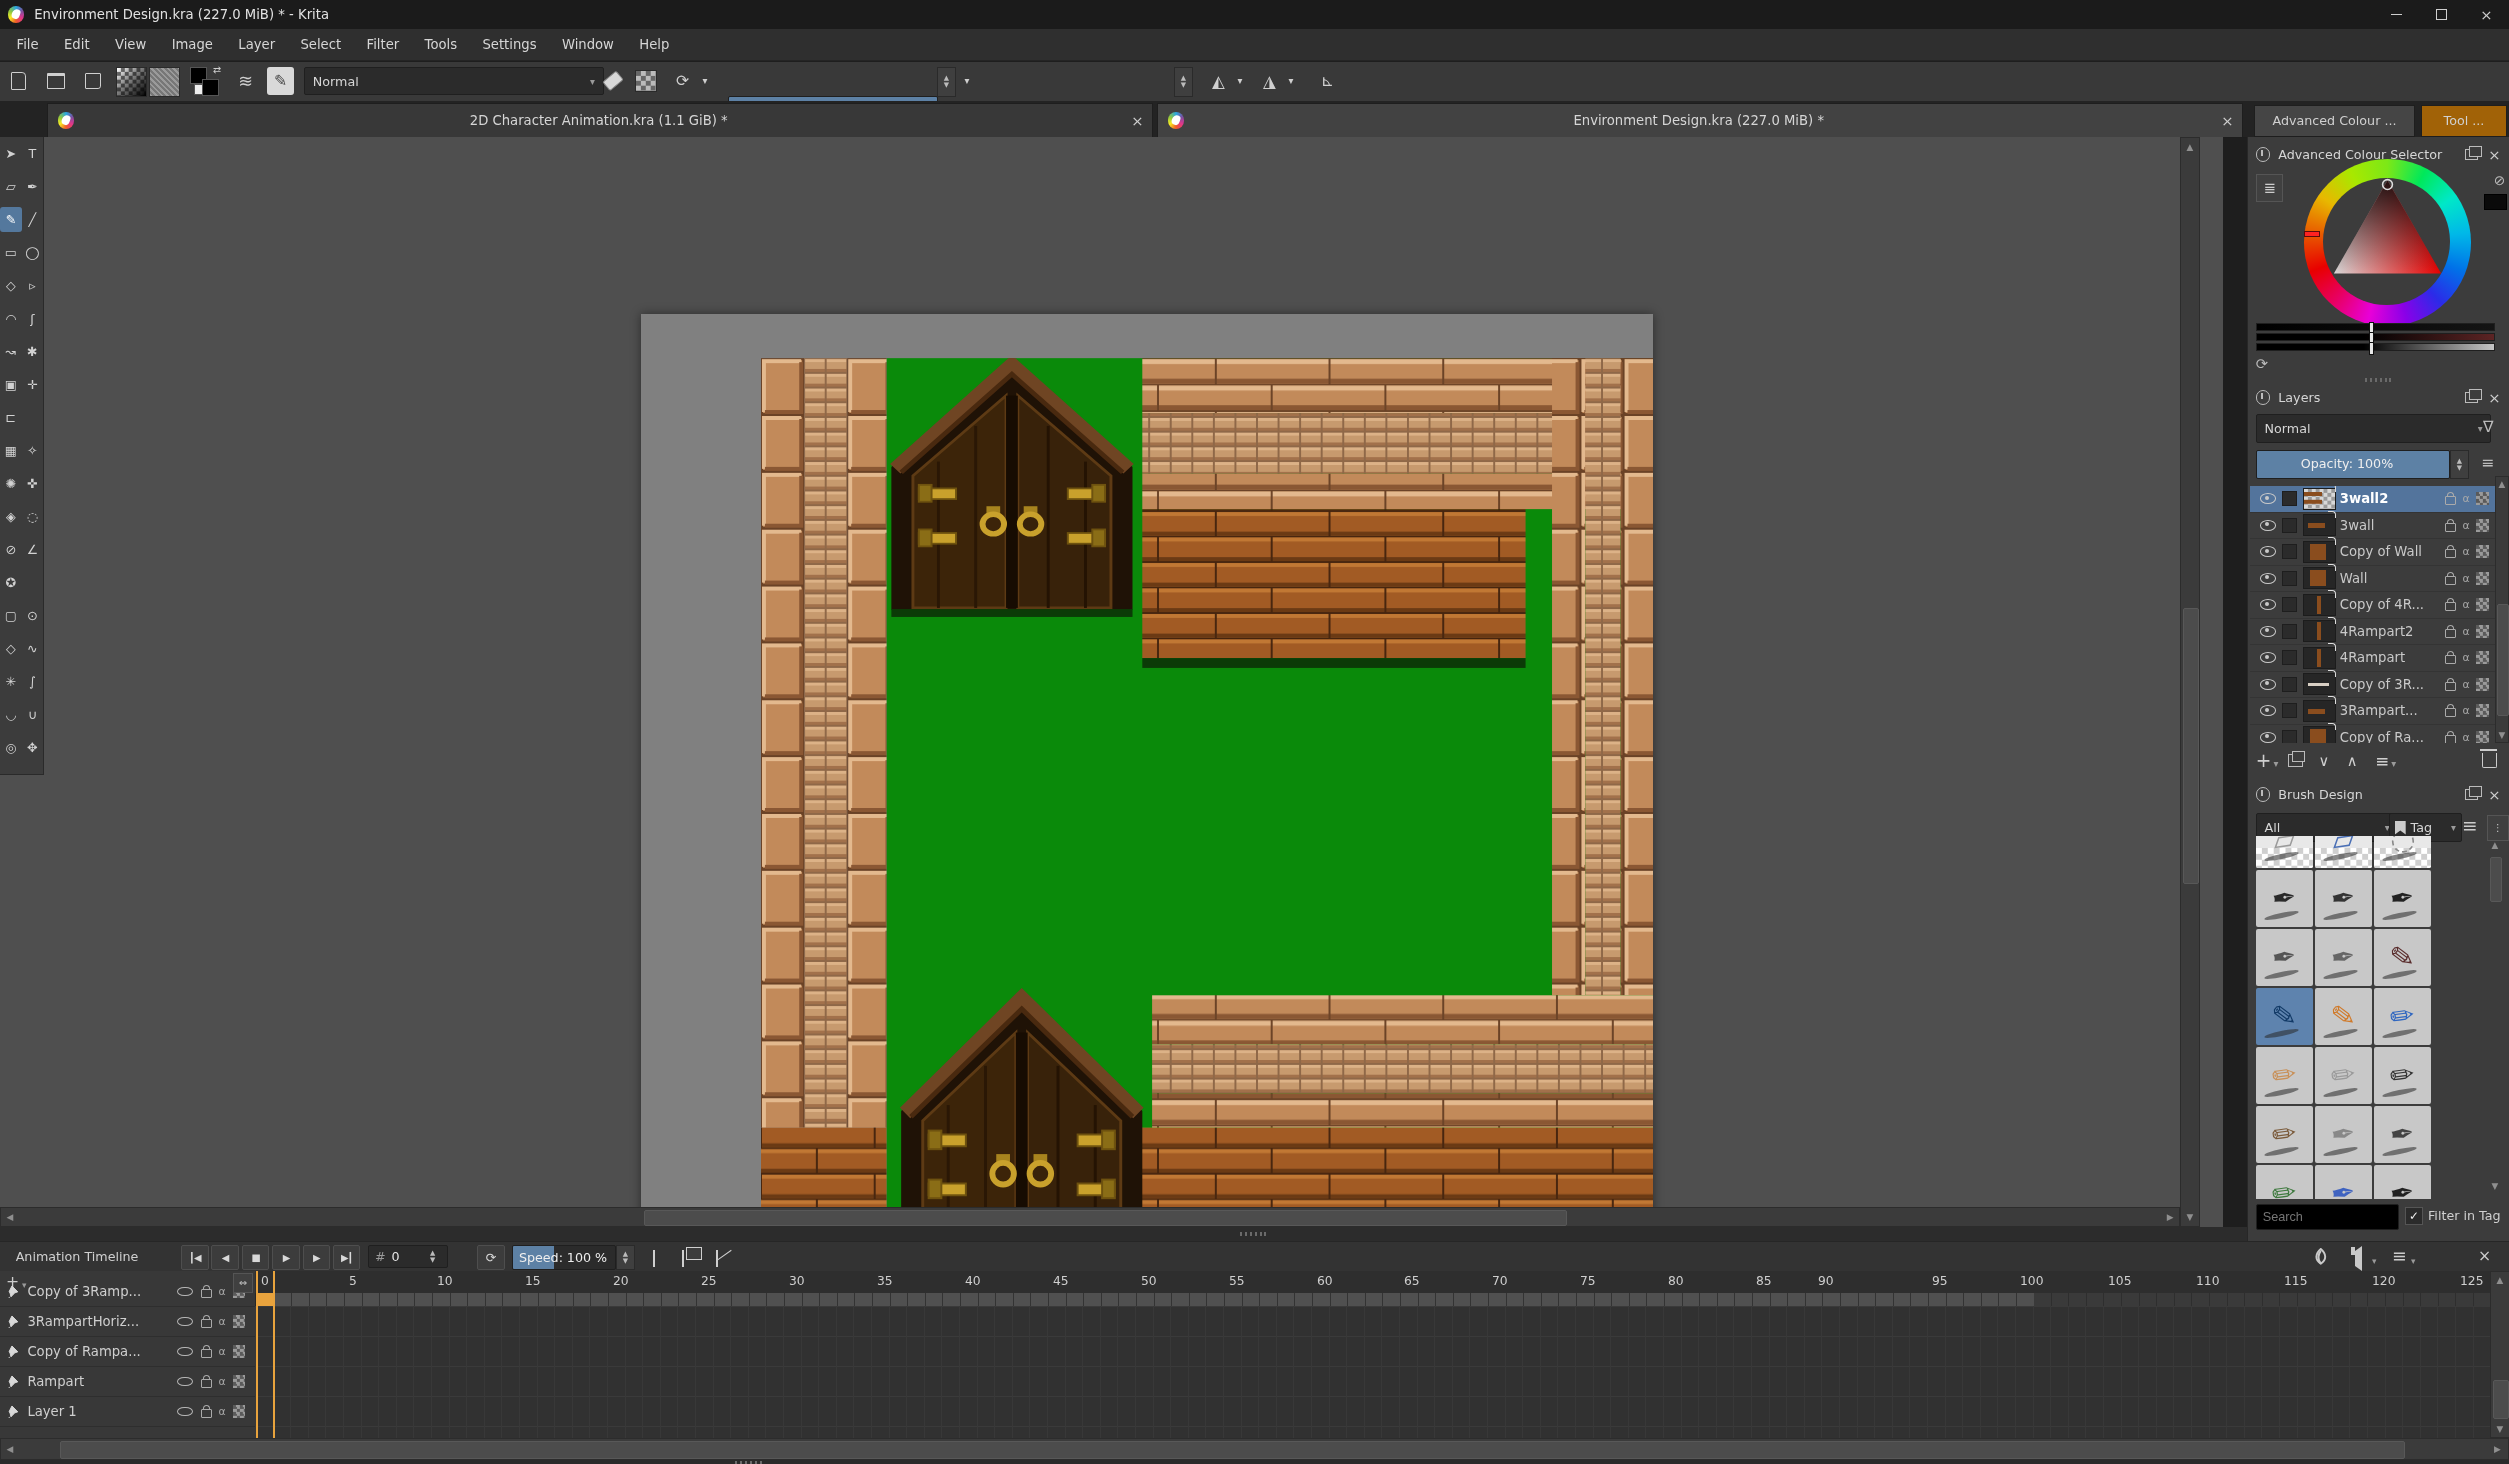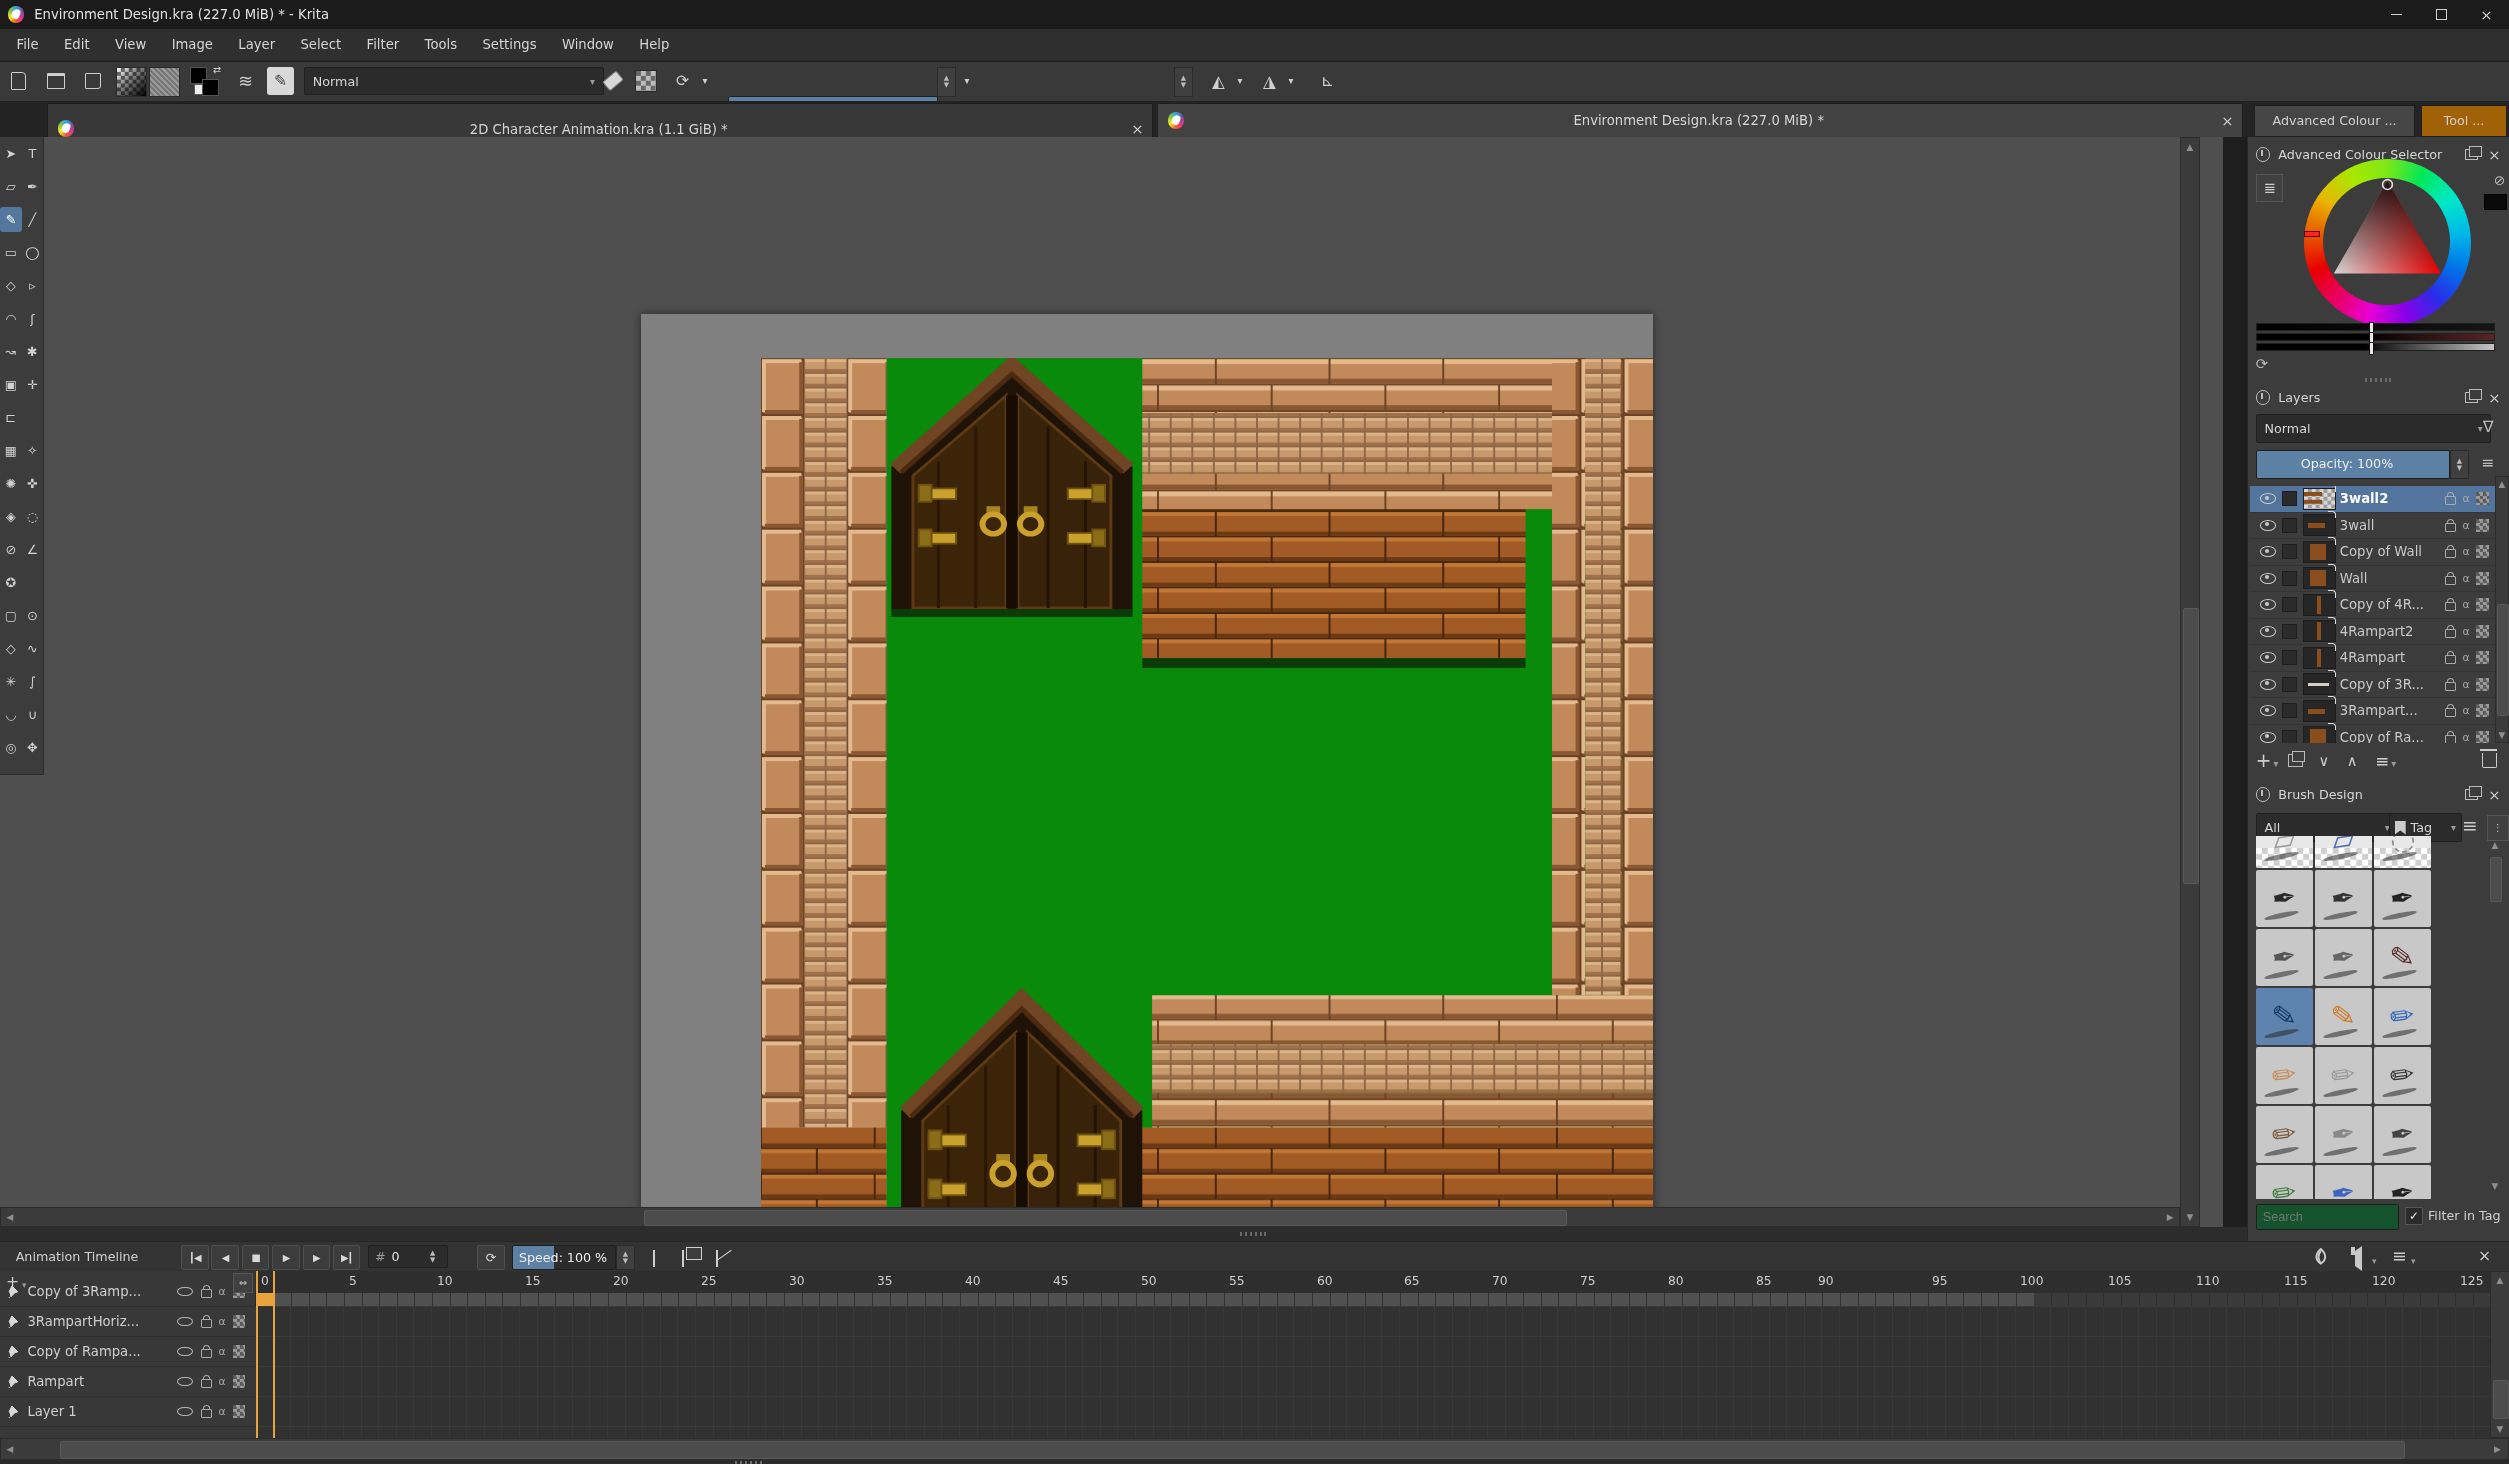--- a/index.html
+++ b/index.html
@@ -246,7 +246,7 @@
   </div>
 
   <div id="tabbar" class="abs">
-    <div class="doc-tab" style="left:47px;width:1106px;align-items:flex-end;">
+    <div class="doc-tab" style="left:47px;width:1106px;">
       <span class="krita-logo" style="margin-left:9.8px;"></span>
       <span class="lab">2D Character Animation.kra (1.1 GiB) *</span>
       <span class="tab-close">×</span>

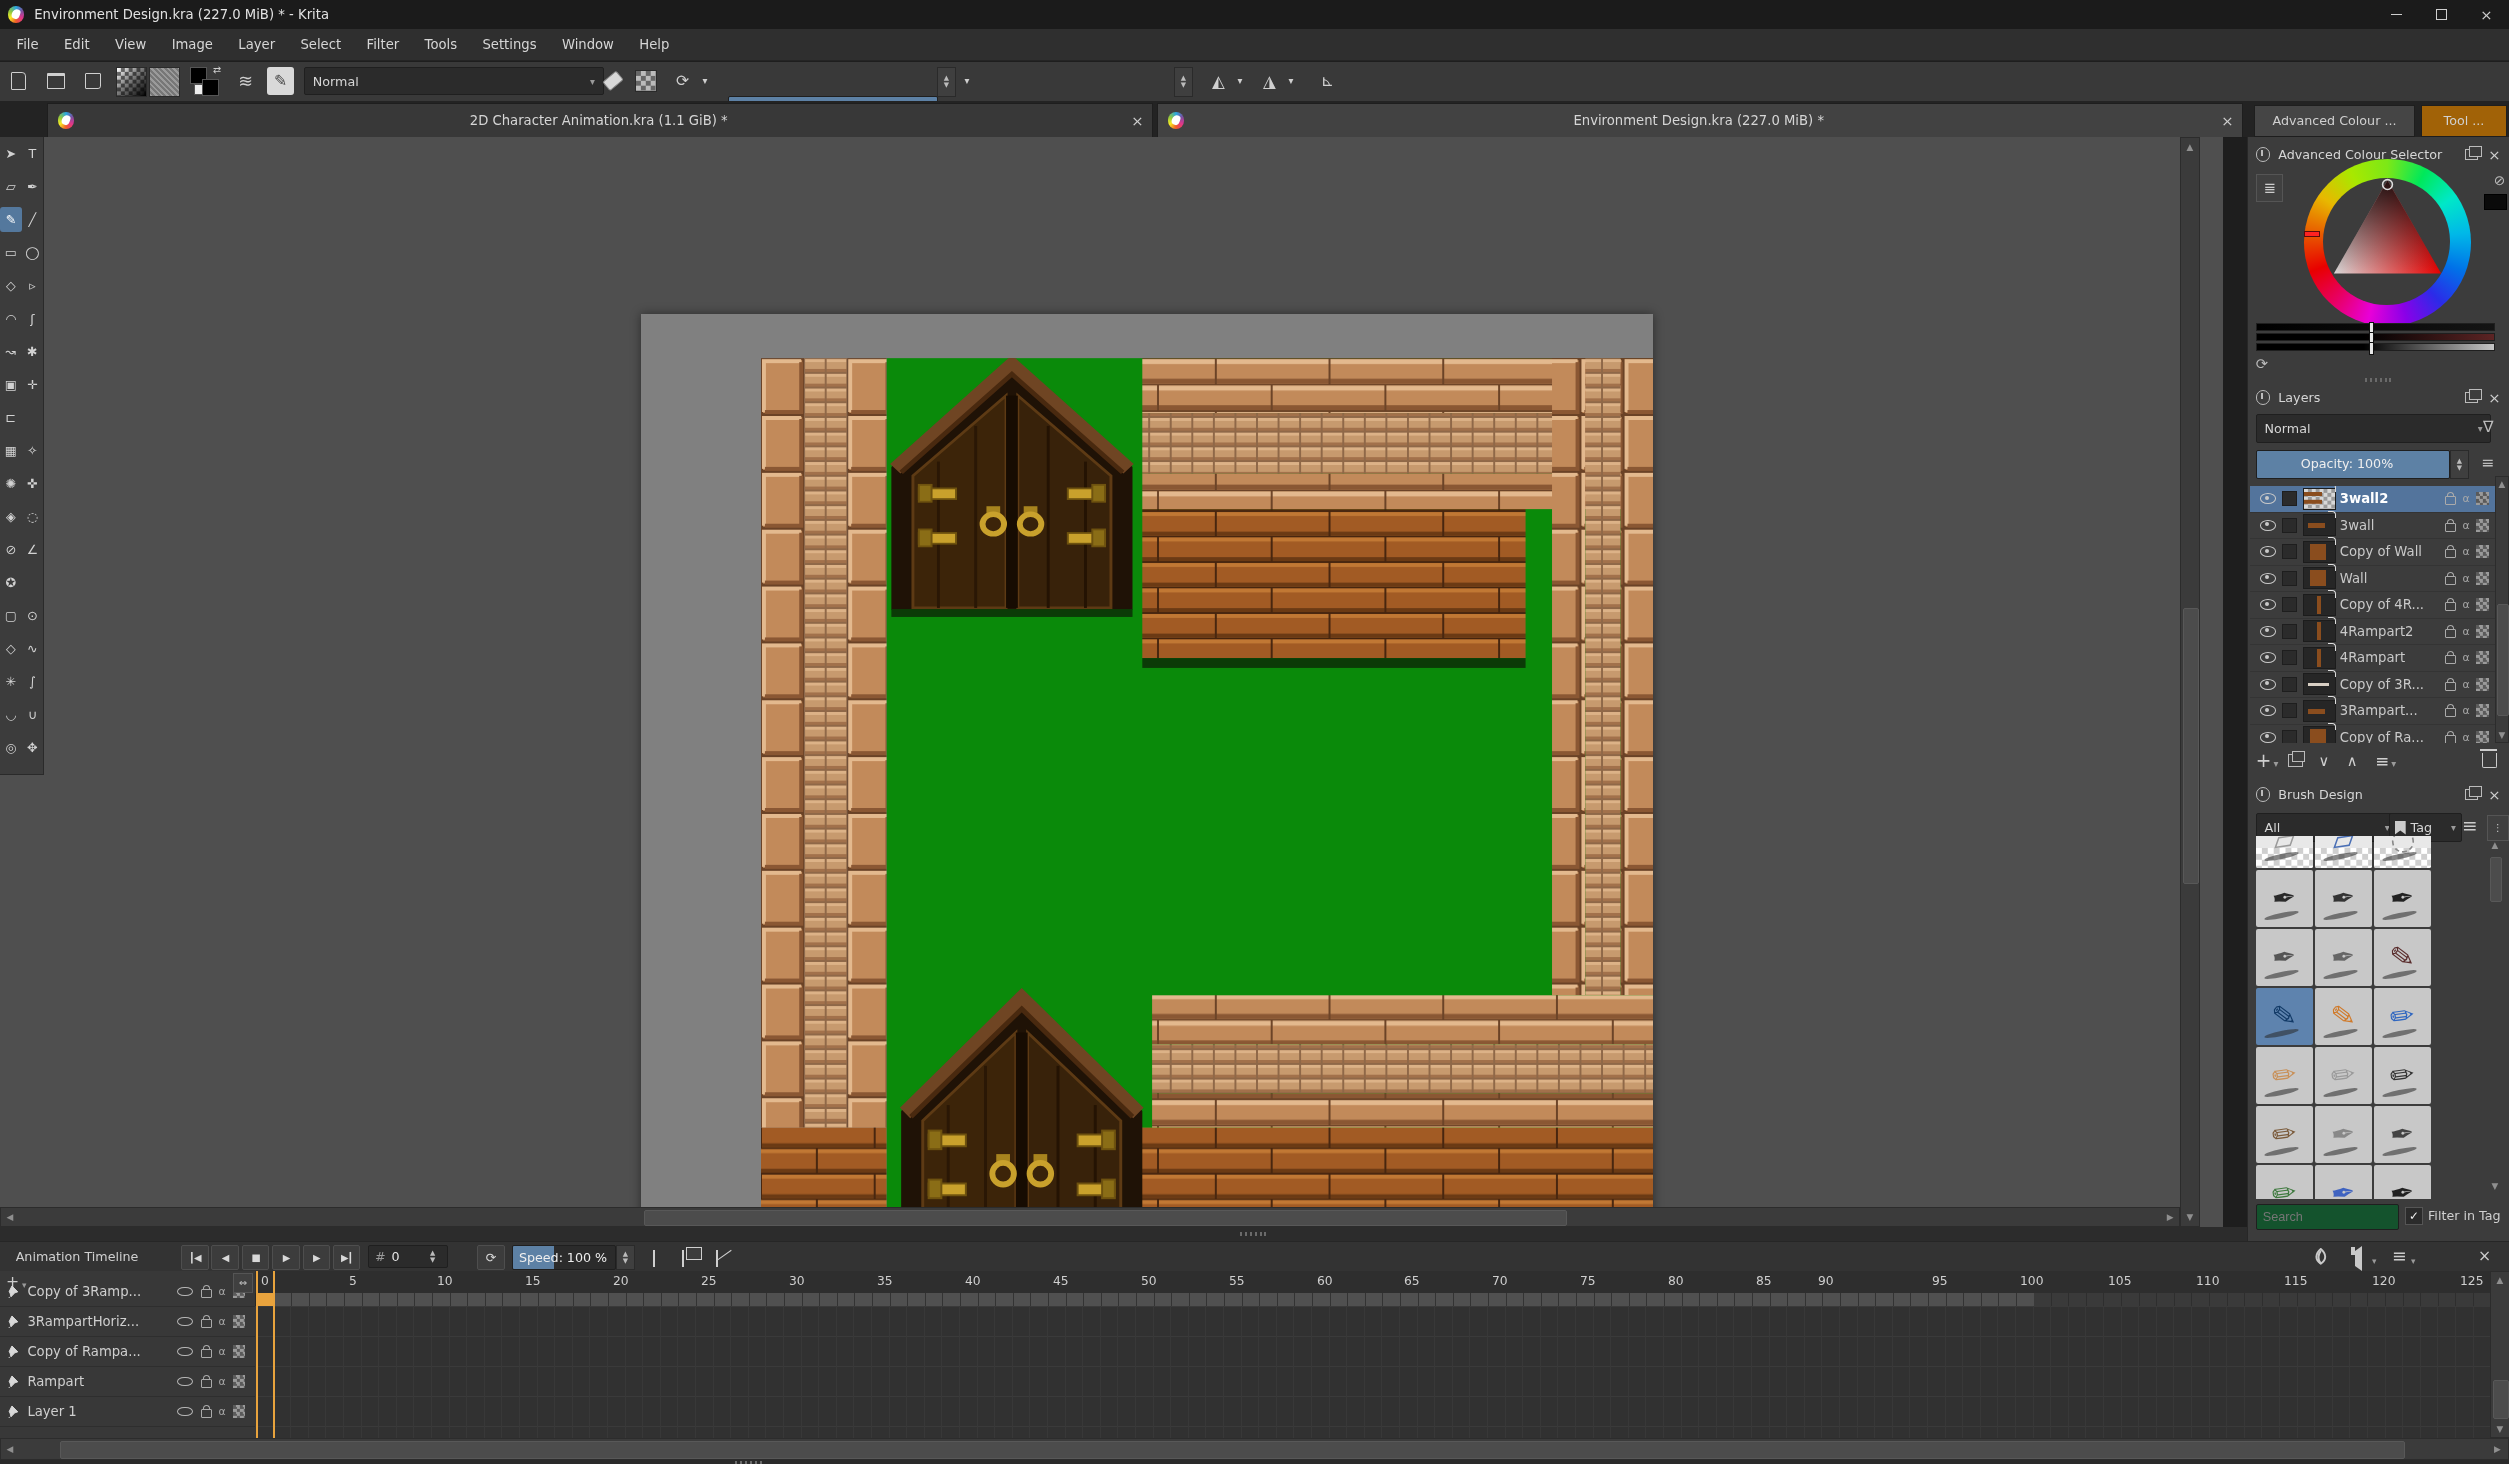--- a/index.html
+++ b/index.html
@@ -786,7 +786,7 @@
       <span class="sb-thumb" style="left:1px;top:17.6px;width:9.8px;height:43px;"></span>
       <span class="sb-btn" style="left:0;bottom:0;width:11.8px;height:11.8px;">▼</span>
     </div>
-    <input class="abs" style="left: 7.8px; top: 1067px; width: 129px; height: 23.5px; background: #14532d; border: 1px solid rgb(31, 31, 31); border-radius: 2px; color: rgb(187, 187, 187); padding: 0px 5.9px; font-size: 12.7px;" placeholder="Search">
+    <input class="abs" style="left: 7.8px; top: 1067px; width: 129px; height: 23.5px; background: #000000; border: 1px solid rgb(31, 31, 31); border-radius: 2px; color: rgb(187, 187, 187); padding: 0px 5.9px; font-size: 12.7px;" placeholder="Search">
     <span class="abs" style="left:157px;top:1070px;width:15.7px;height:15.7px;background:#2b2b2b;border:1px solid #555;display:flex;align-items:center;justify-content:center;color:#eee;font-size:11.8px;">✓</span>
     <span class="abs" style="left:180px;top:1071px;color:#d0d0d0;">Filter in Tag</span>
   </div>

